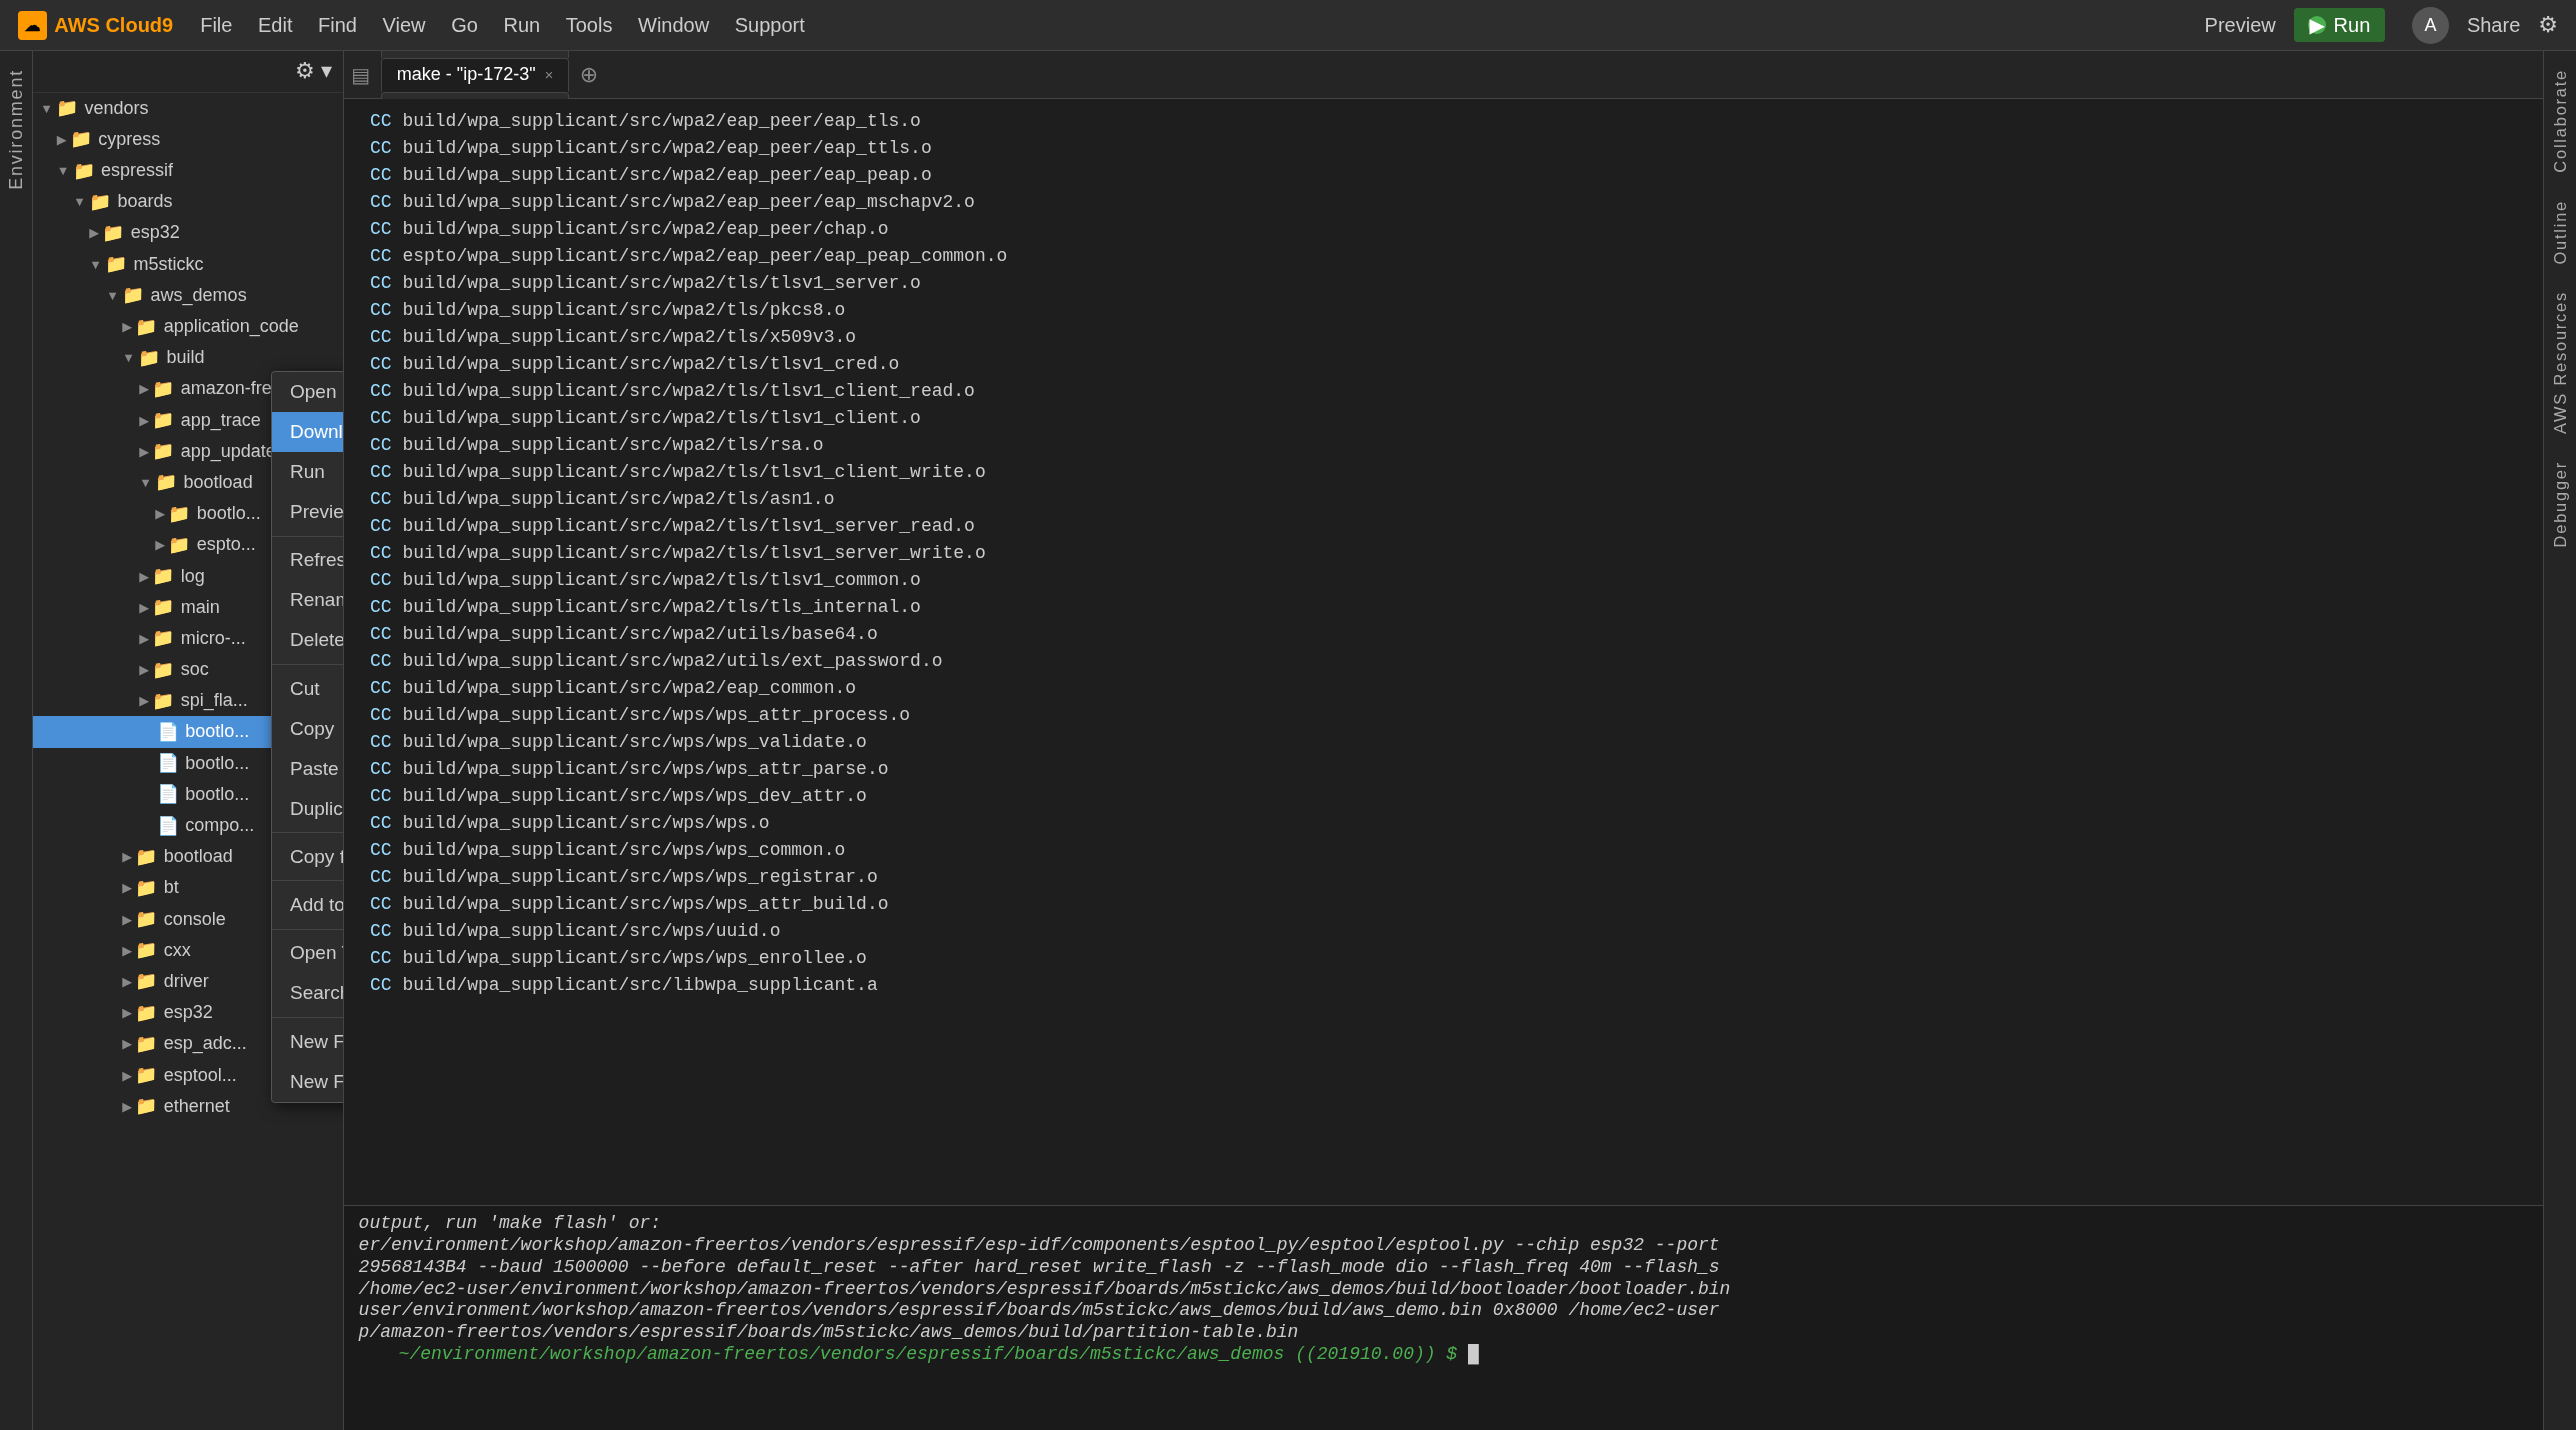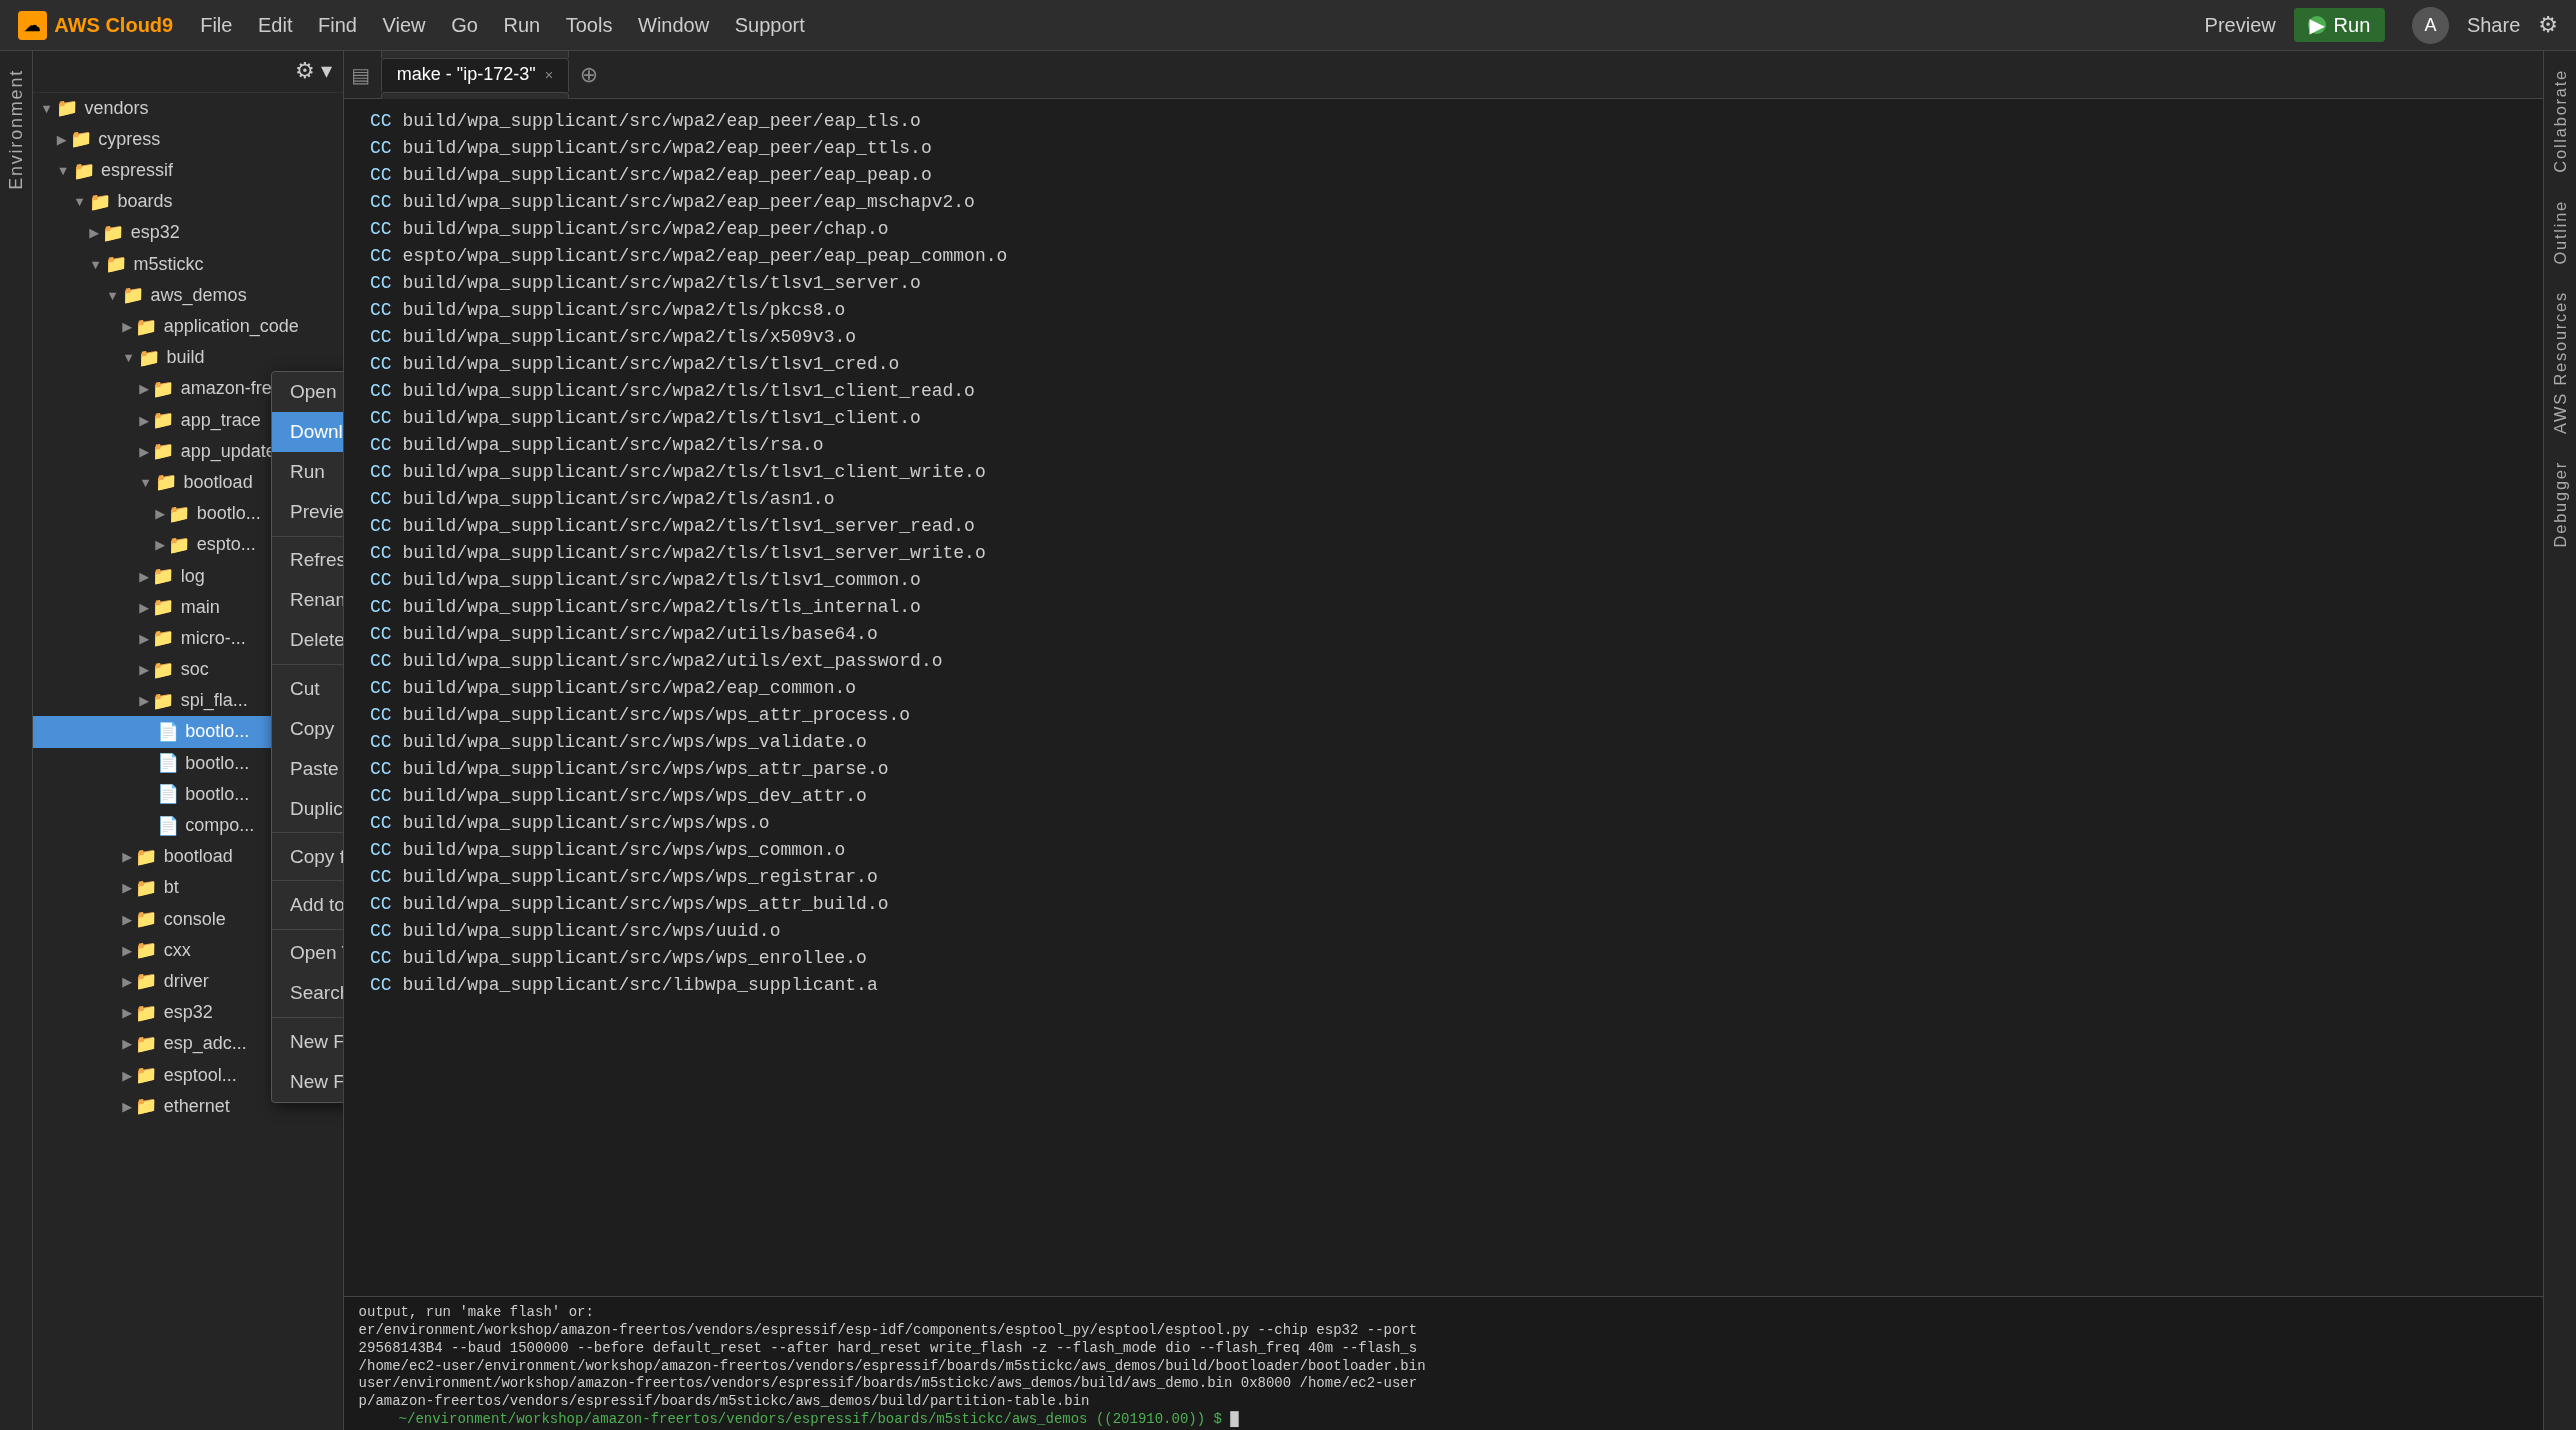--- a/index.html
+++ b/index.html
@@ -251,15 +251,16 @@
 
     
     .terminal-area {
-      height: 135px;
+      height: 226px;
       background: #1a1a1a;
       border-top: 0.9px solid #444;
       padding: 7.3px 14.6px;
       font-family: 'Courier New', Courier, monospace;
-      font-size: 14px;
+      font-size: 18px;
       color: #ccc;
       overflow-y: auto;
       flex-shrink: 0;
+      font-style: italic;
     }
     .terminal-area .terminal-line { white-space: nowrap; margin-bottom: 1.8px; }
     .terminal-area .prompt { color: #4caf50; margin-left: 40px; }

